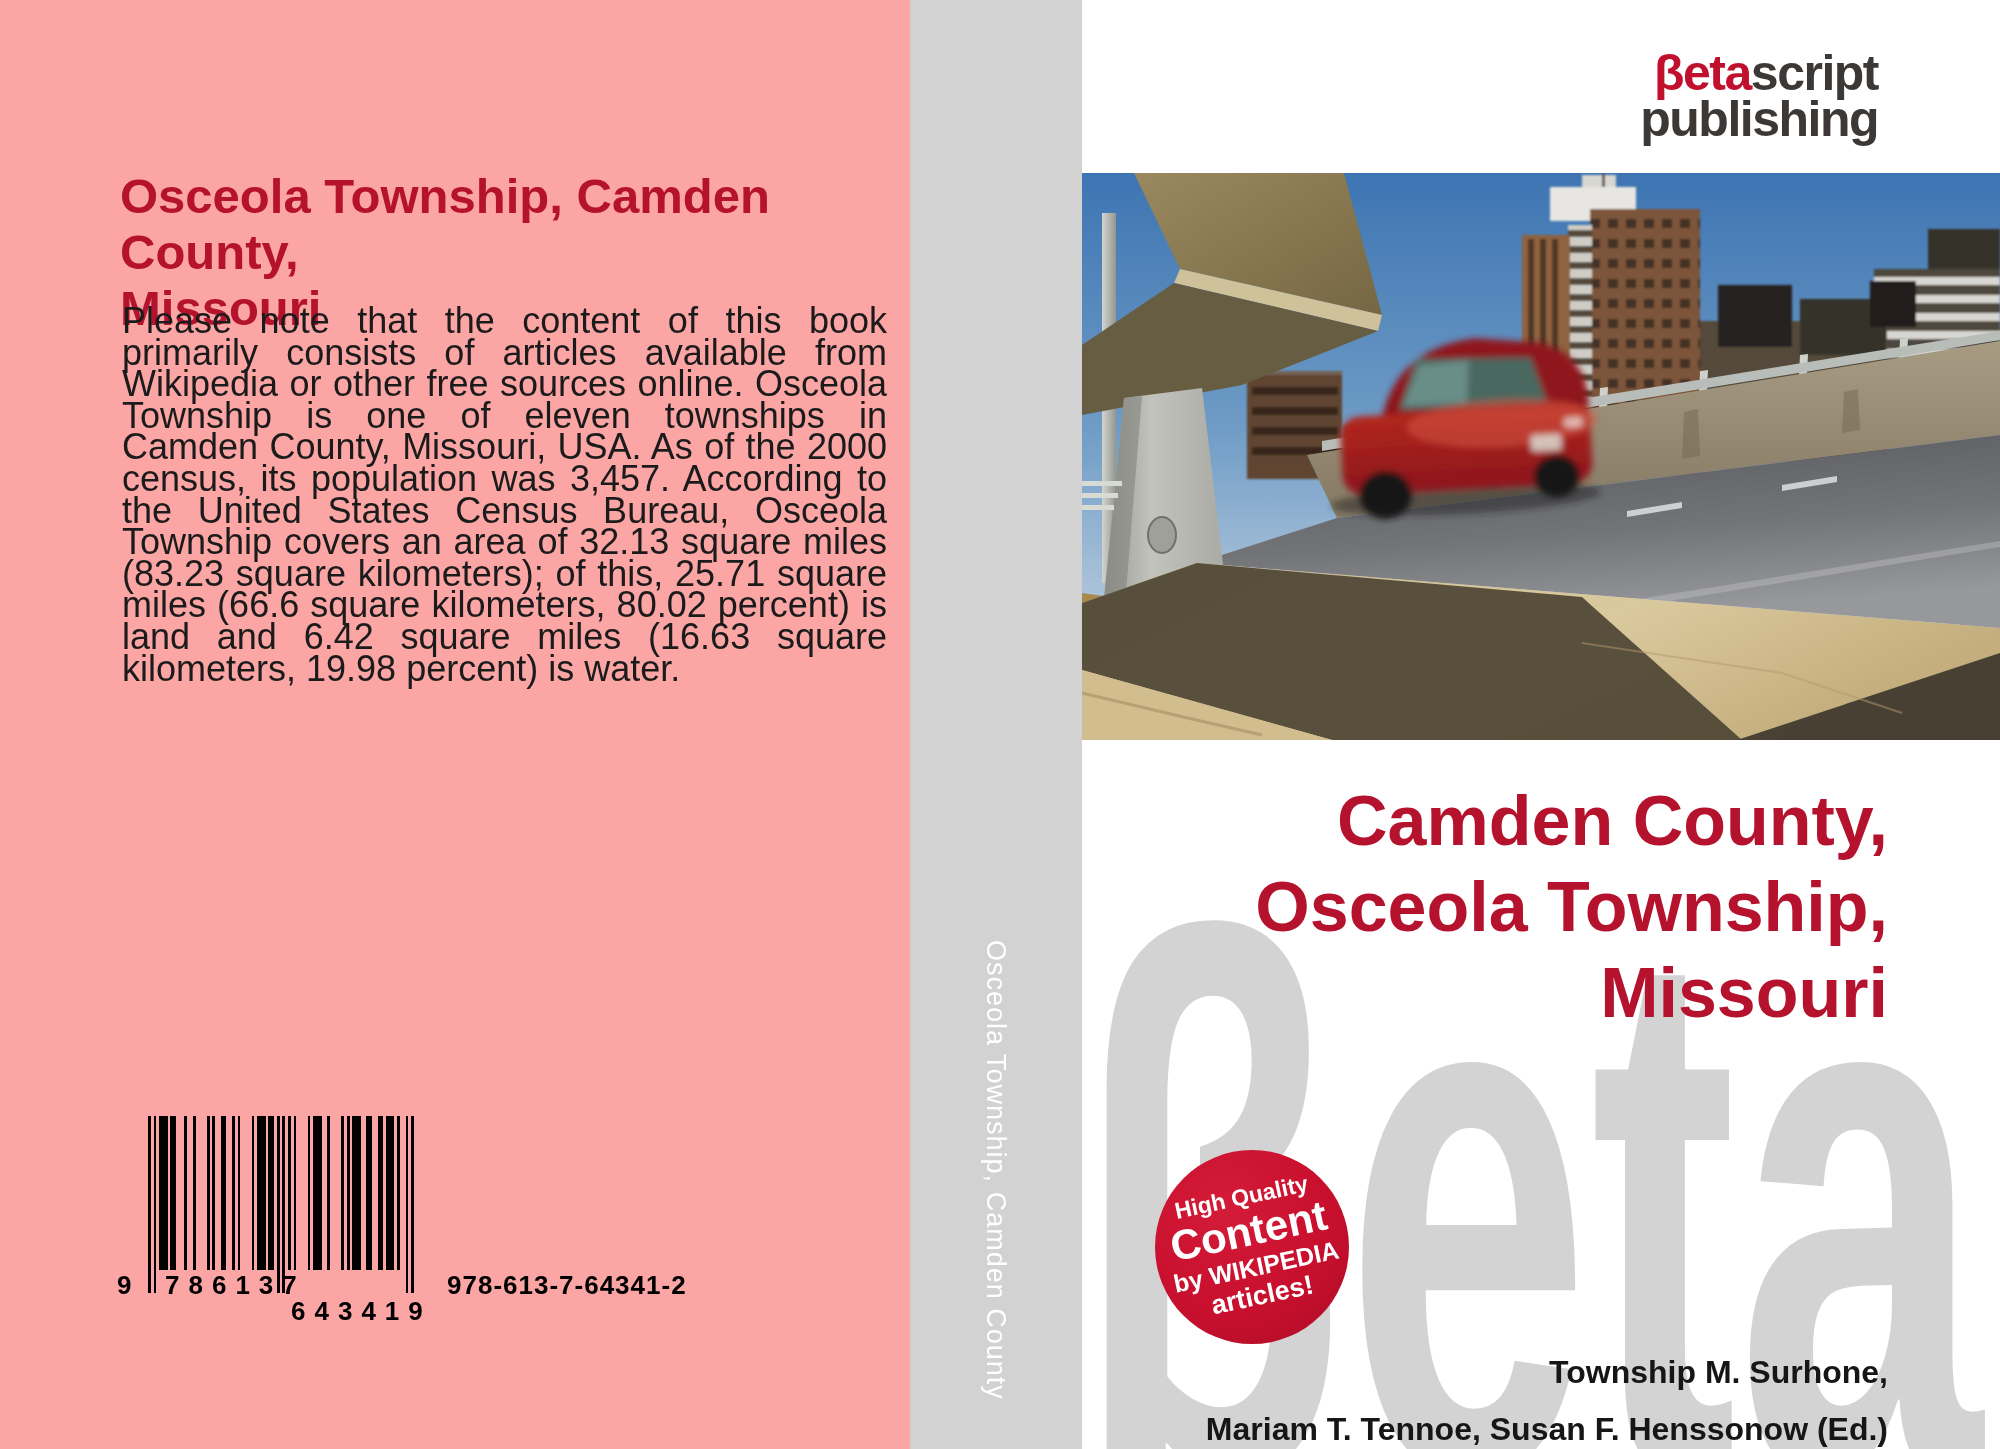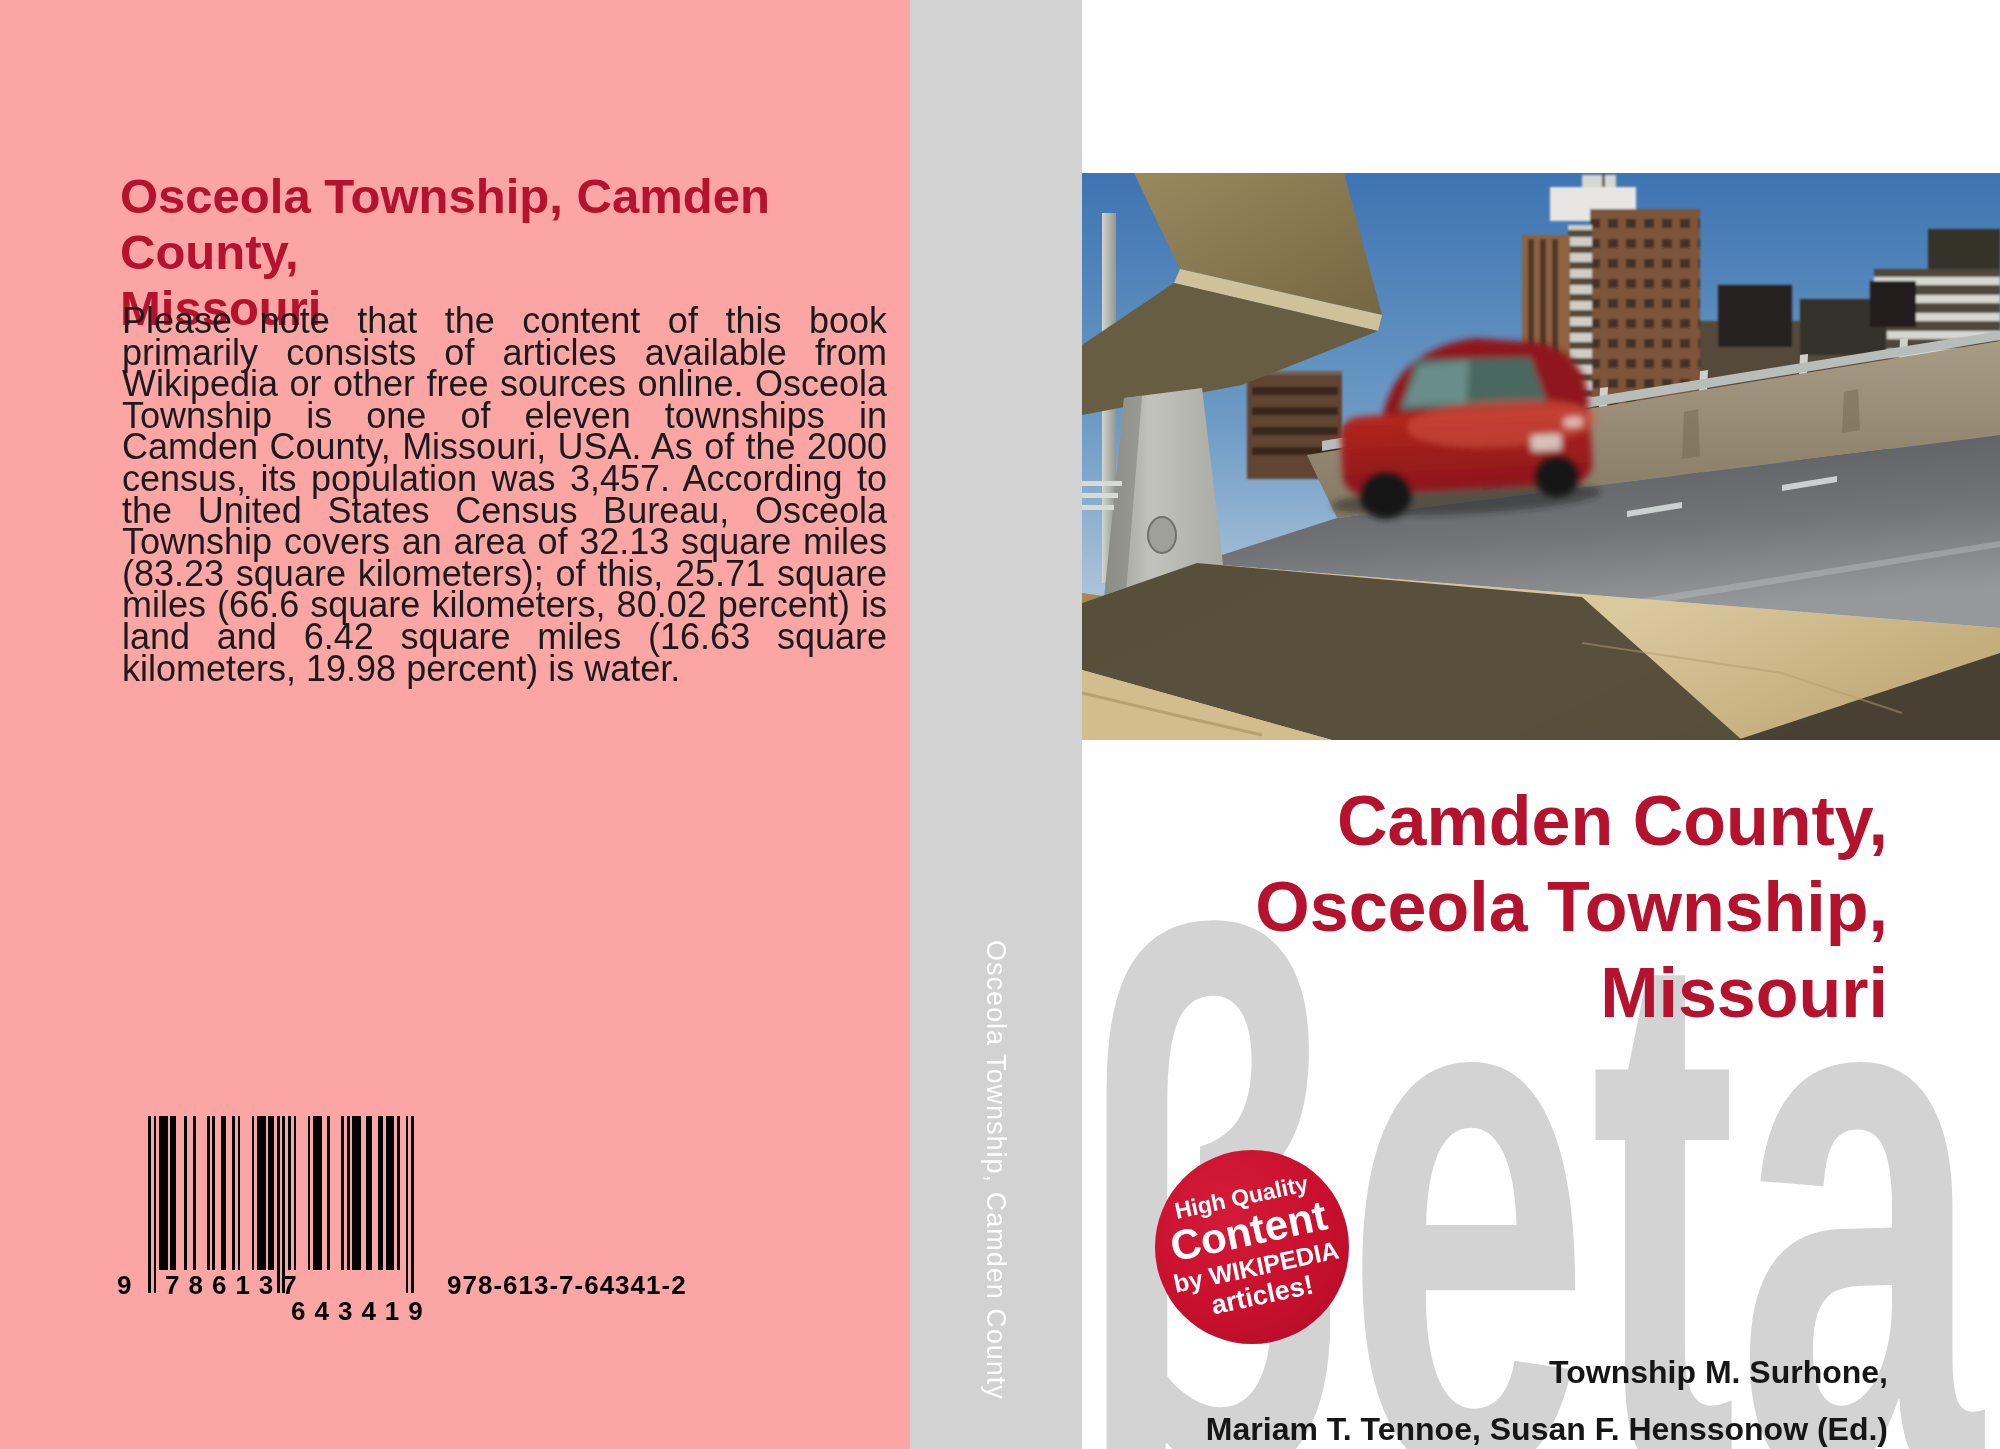--- a/index.html
+++ b/index.html
@@ -153,6 +153,10 @@
 
   <div id="front-cover">
 
+    <div class="logo">
+      <div><span class="beta">βeta</span><span>script</span></div>
+      <div>publishing</div>
+    </div>
 
     <svg id="photo" viewBox="0 0 918 567" preserveAspectRatio="none">
       <defs>

